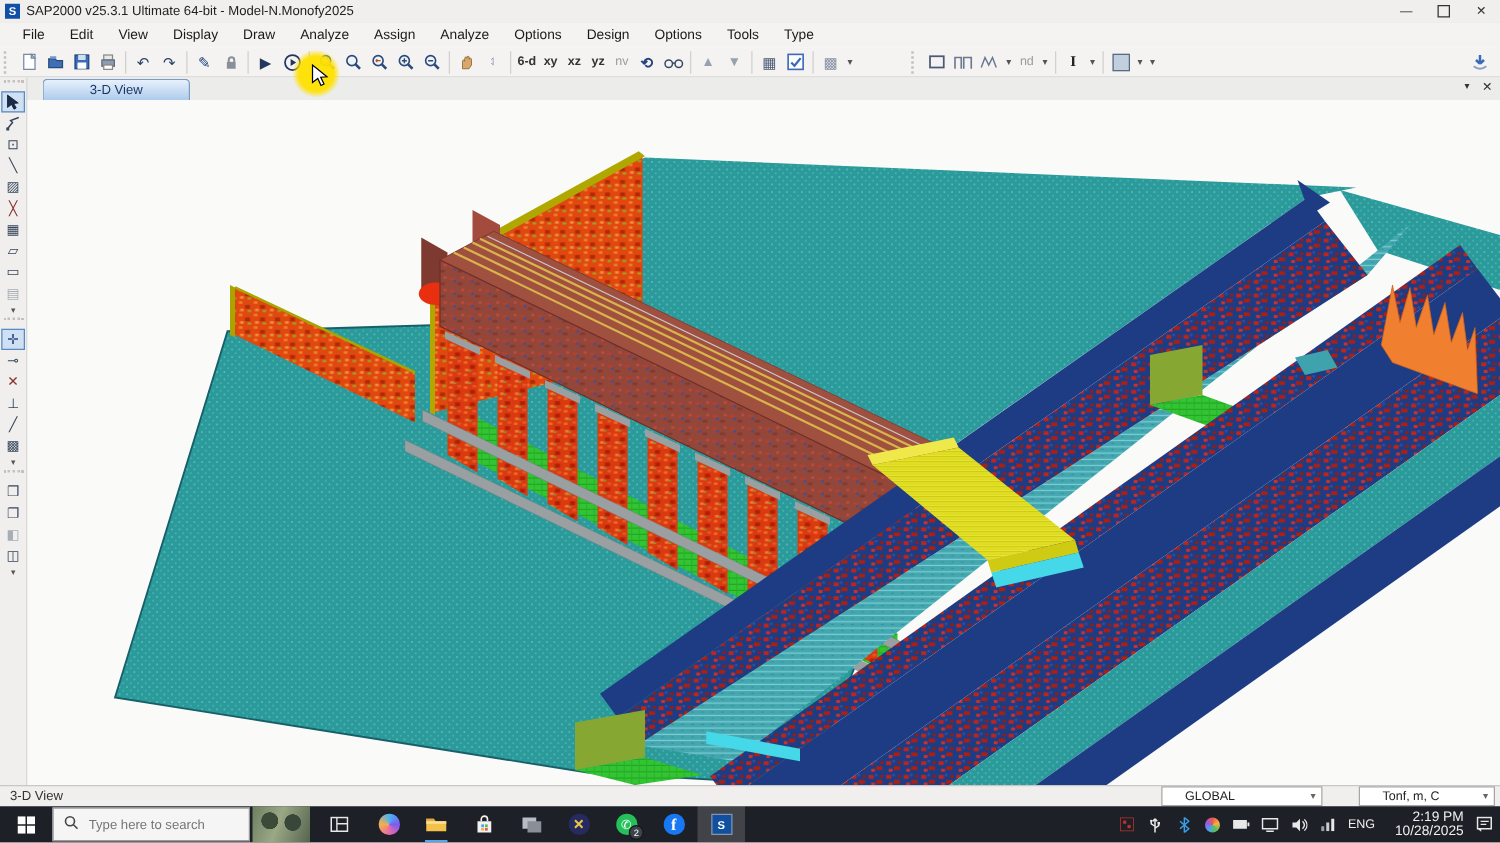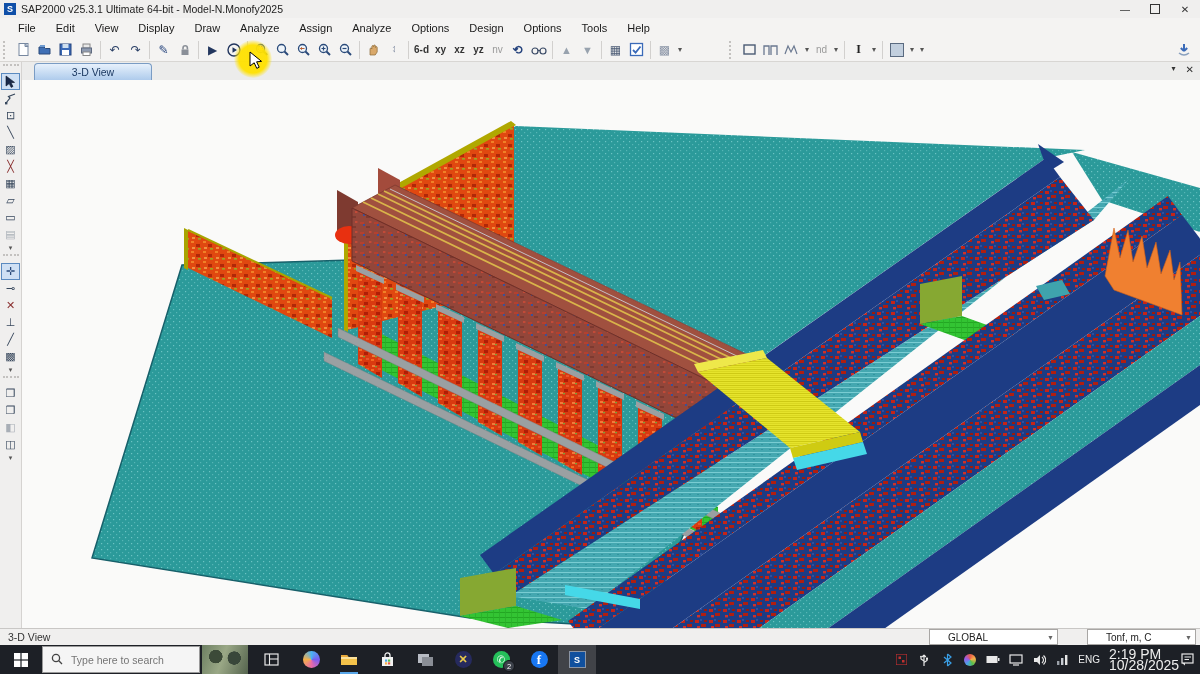--- a/index.html
+++ b/index.html
@@ -117,7 +117,7 @@
     <span class="menu-item">Design</span>
     <span class="menu-item">Options</span>
     <span class="menu-item">Tools</span>
-    <span class="menu-item">Help</span>
+    <span class="menu-item">Type</span>
   </div>
 
   <div class="toolbar">

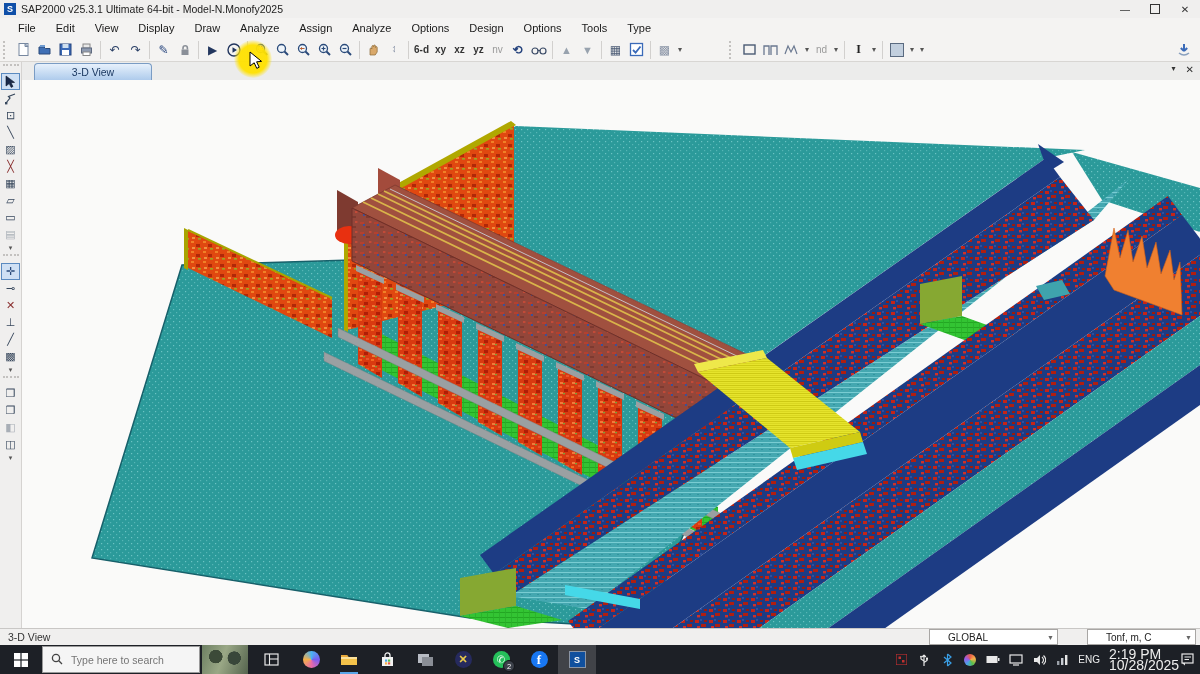--- a/index.html
+++ b/index.html
@@ -83,7 +83,7 @@
   .tray{margin-left:auto;display:flex;align-items:center;gap:9px;padding-right:6px;}
   .ti{display:flex;align-items:center;justify-content:center;width:14px;height:14px;}
   .lang{font-size:10px;color:#eee;}
-  .clock{text-align:left;font-size:14px;line-height:11px;color:#eee;width:62px;}
+  .clock{text-align:right;font-size:11px;line-height:11px;color:#eee;width:62px;}
 </style>
 </head>
 <body>

